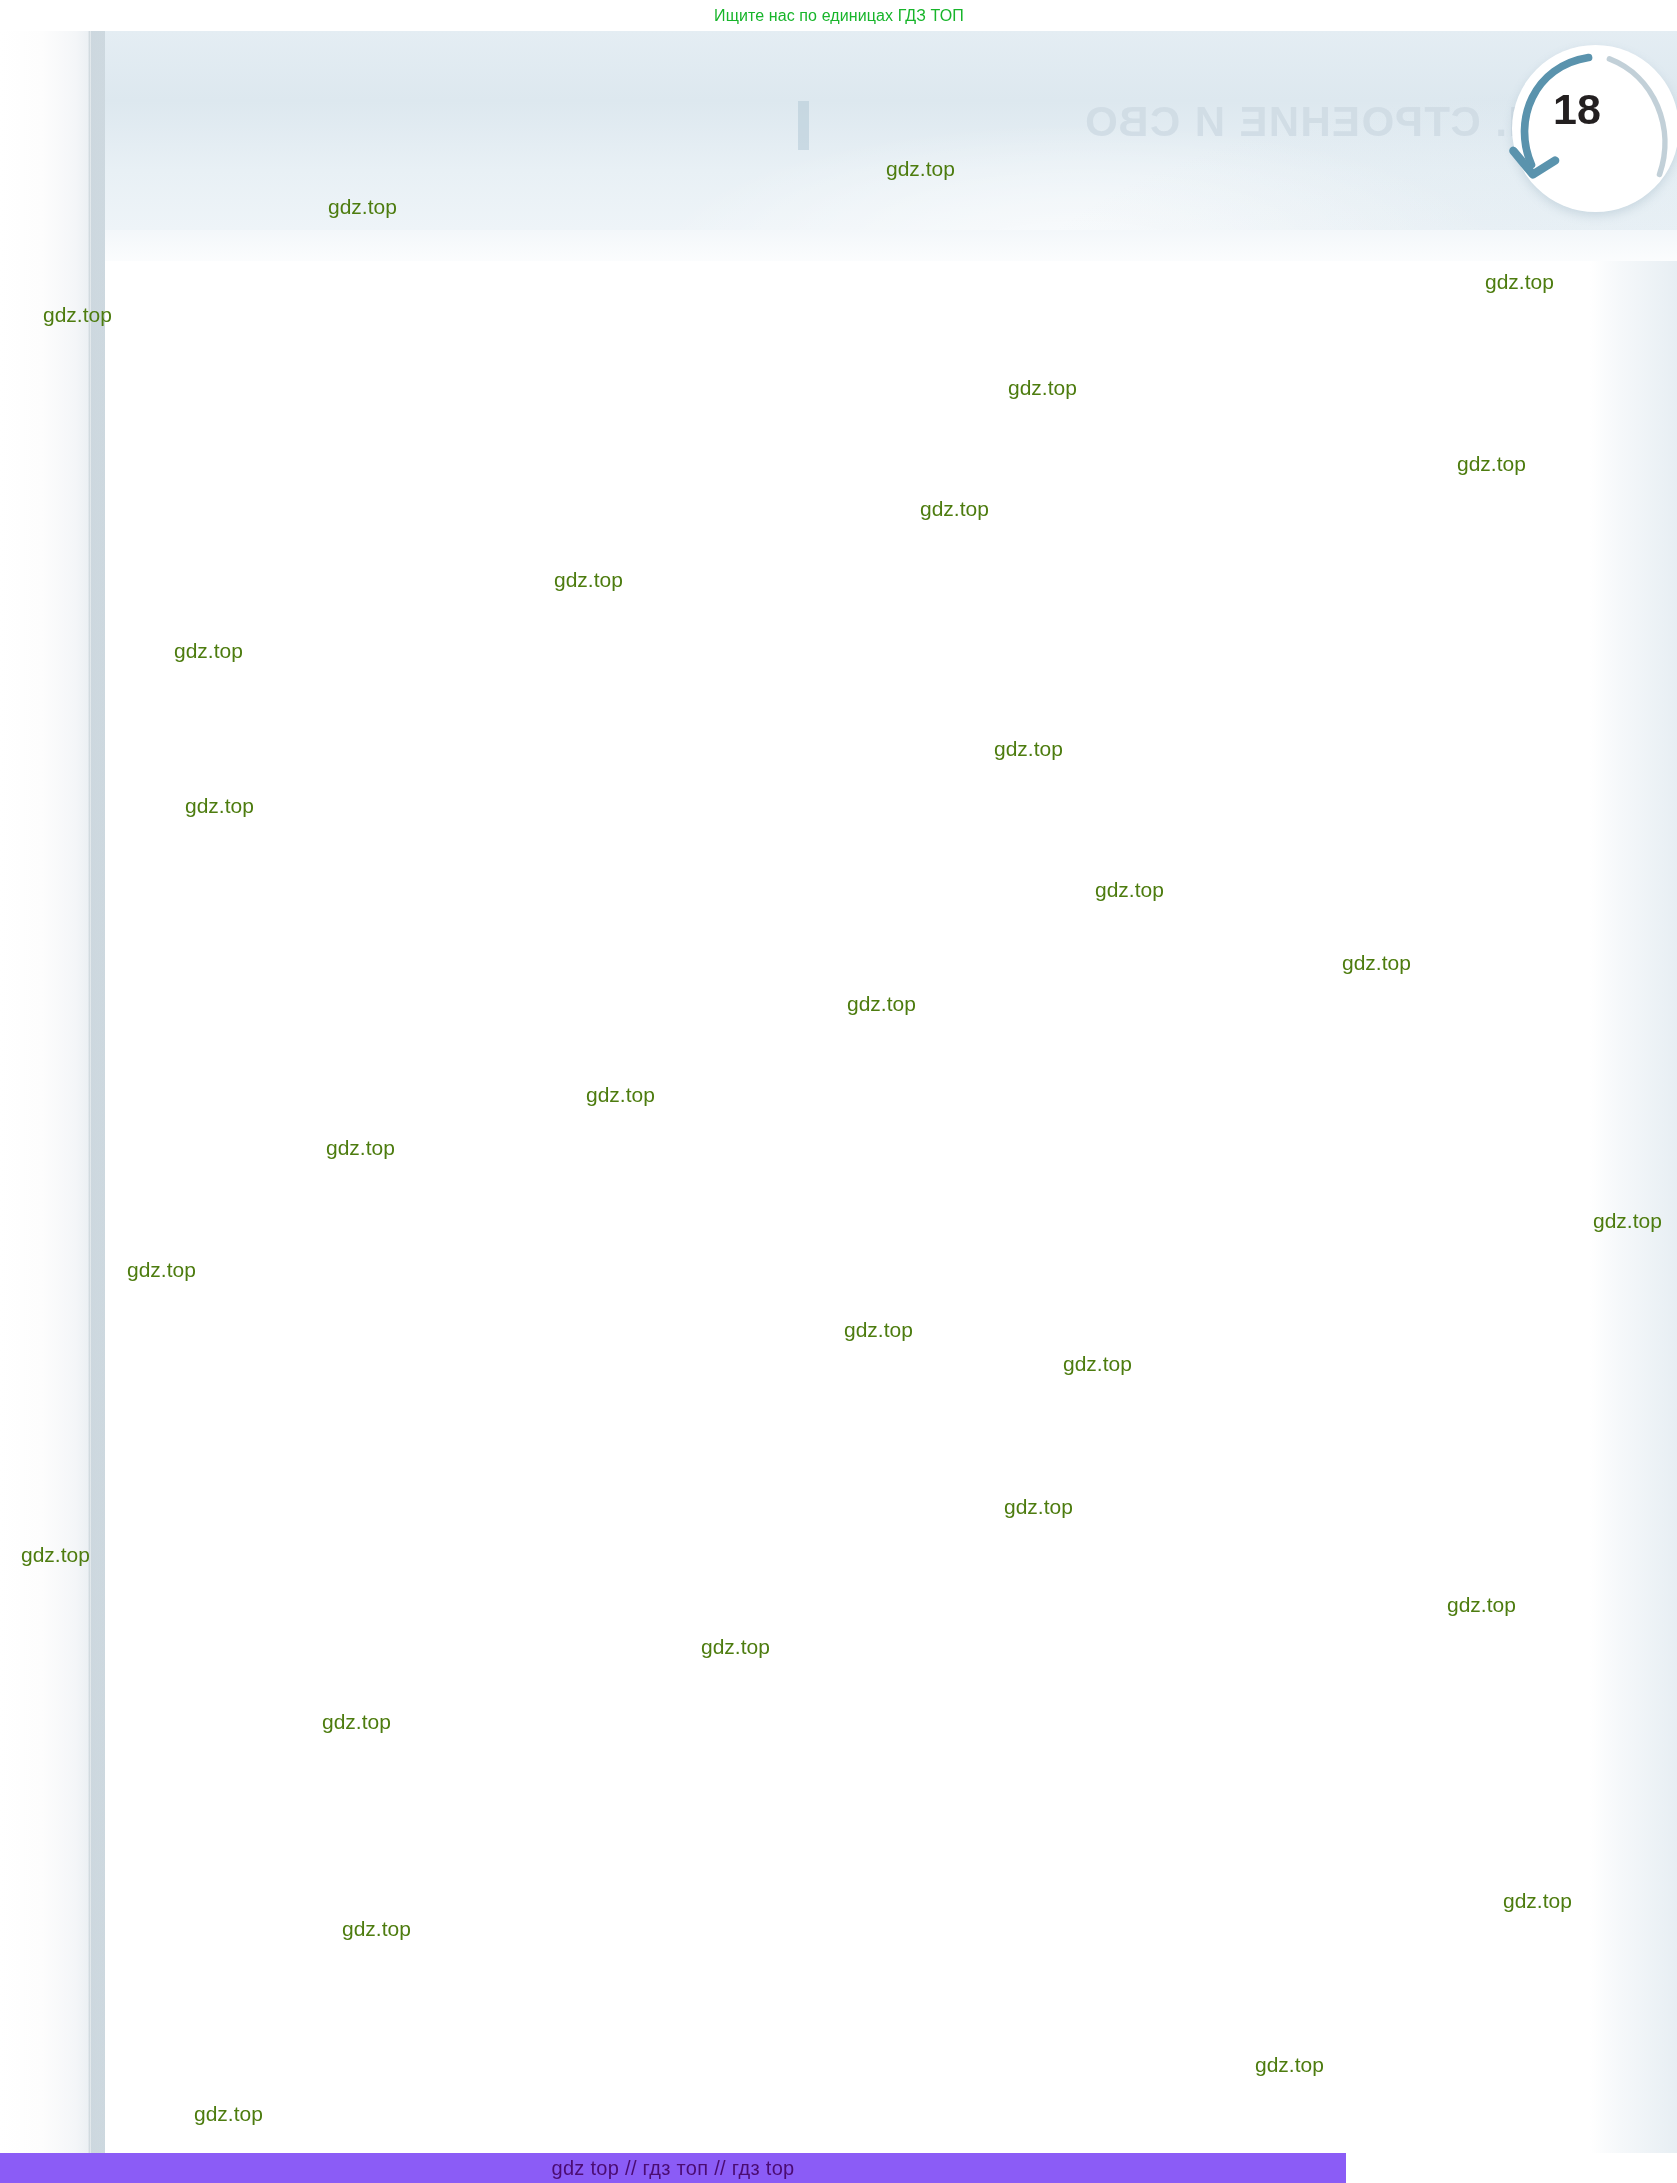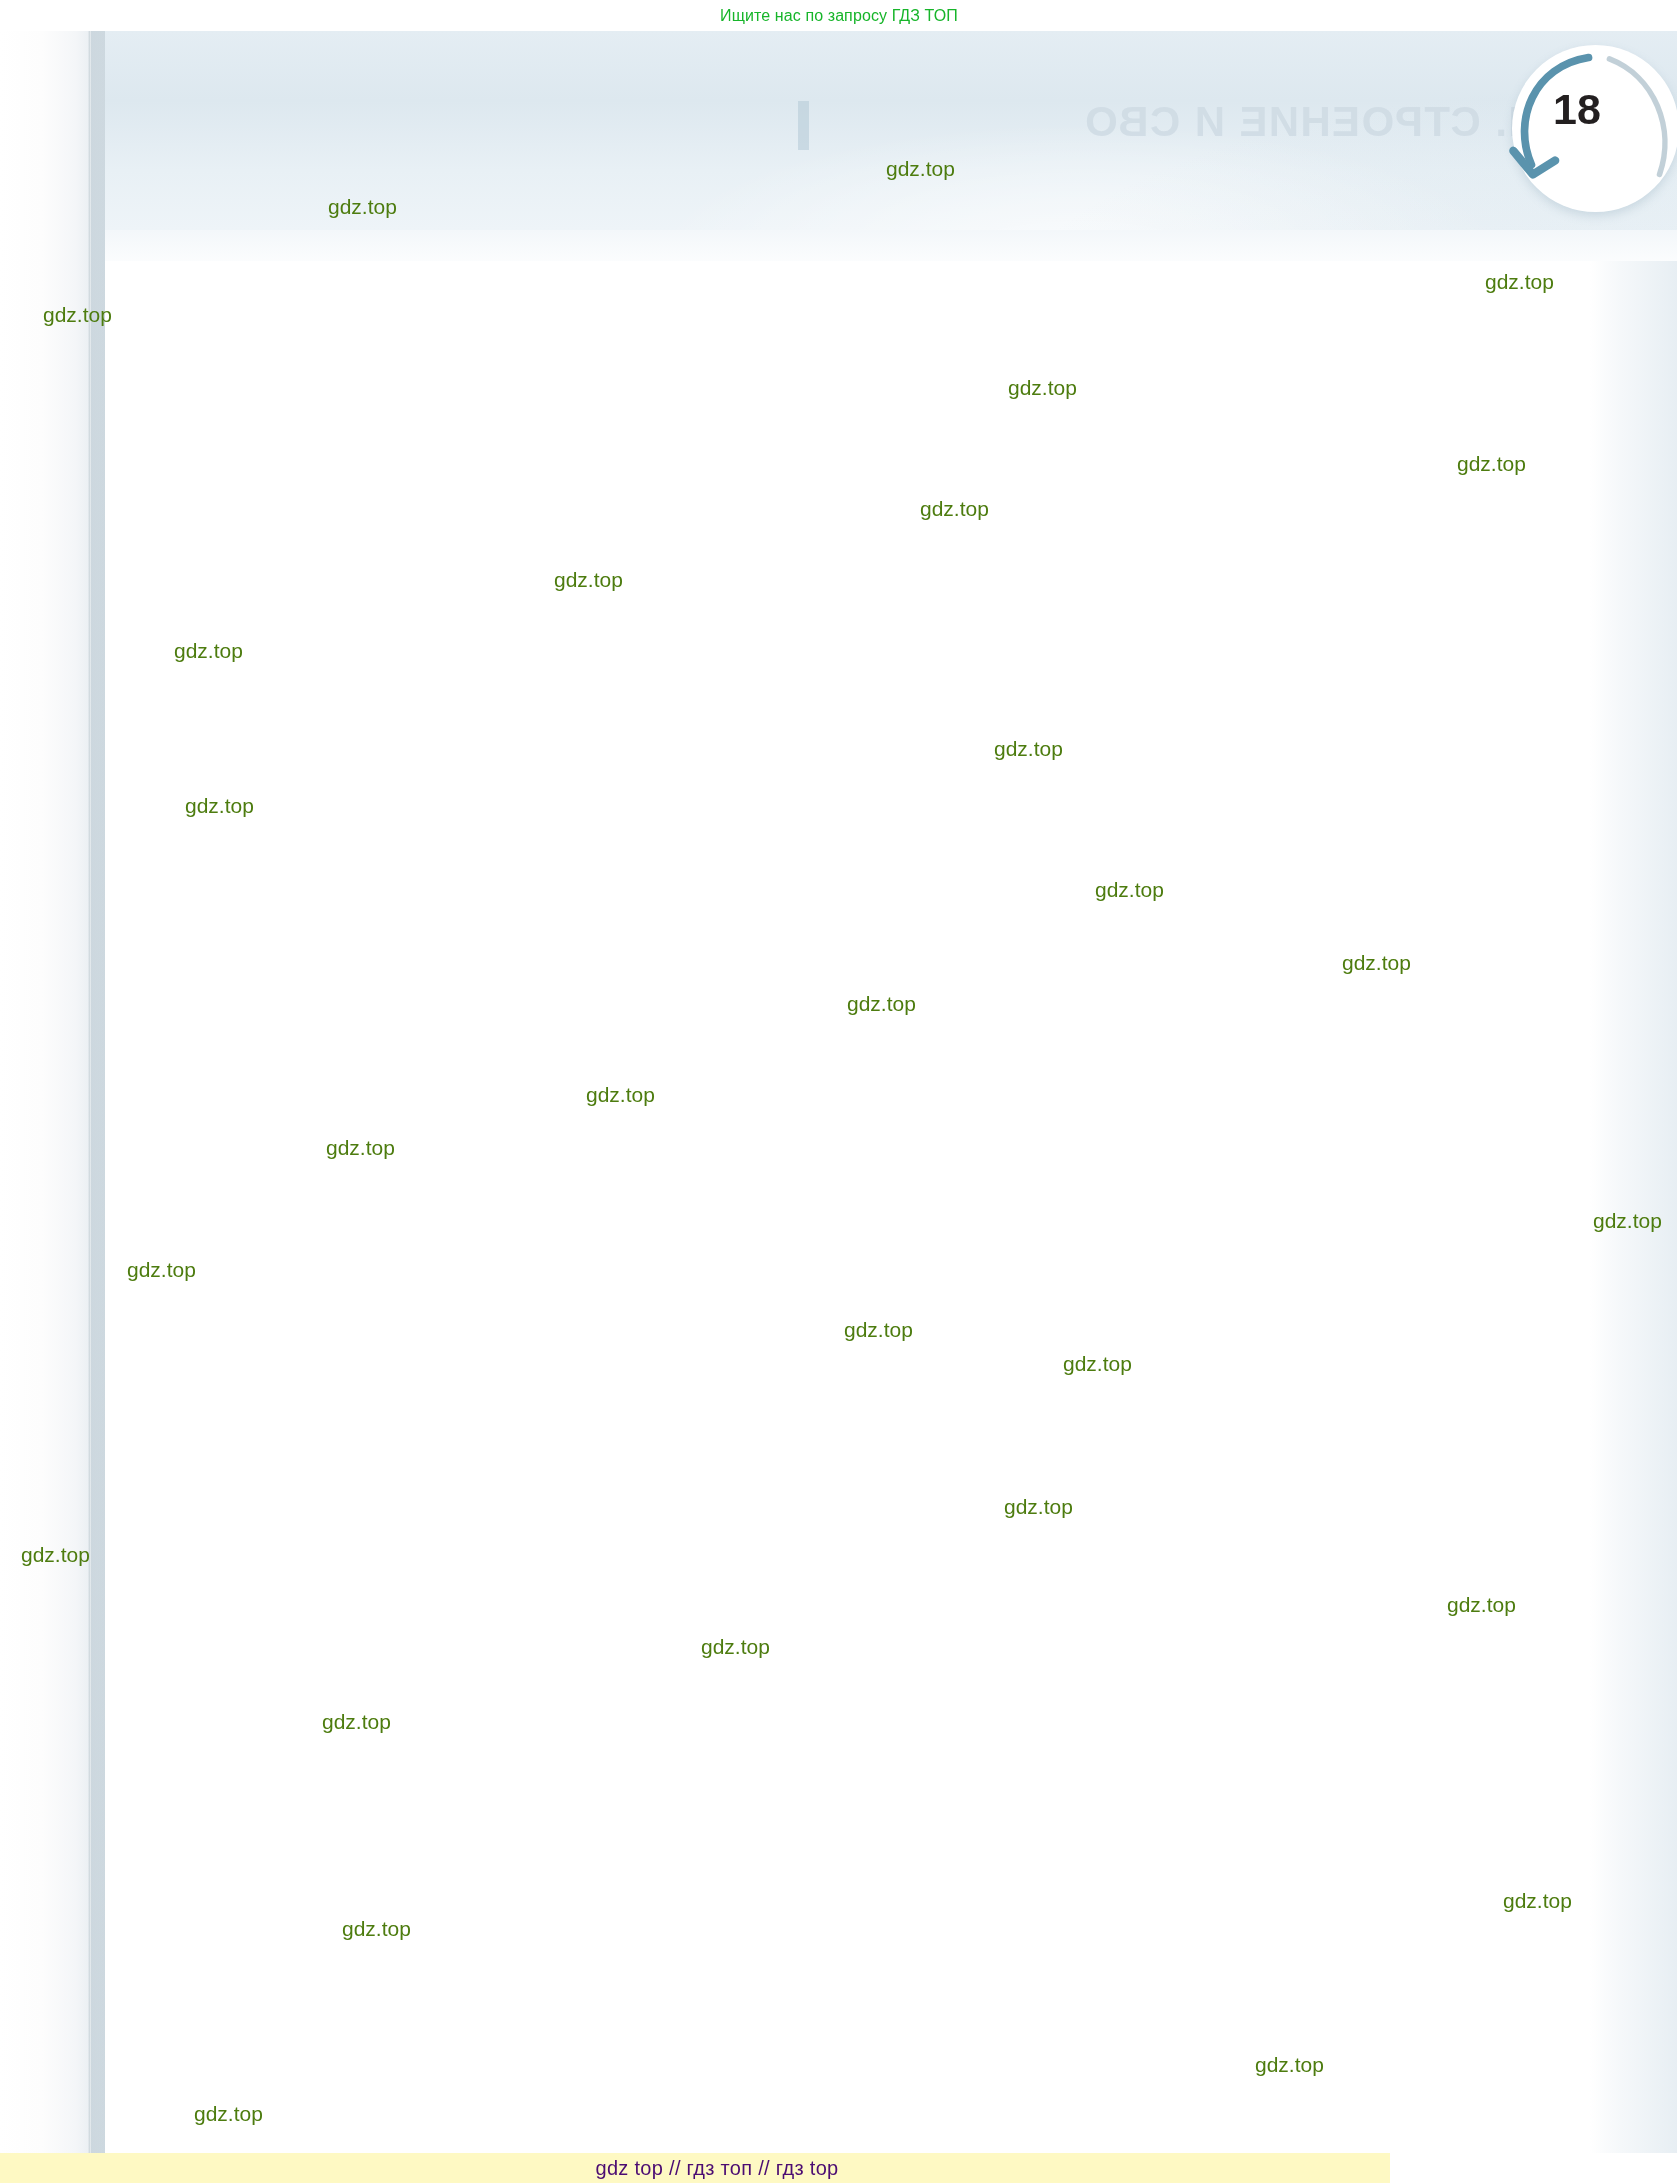--- a/index.html
+++ b/index.html
@@ -239,7 +239,7 @@
 <body>
 
 <div class="promo-strip">
-  <span class="promo-text">Ищите нас по запросу ГДЗ ТОП</span>
+  <span class="promo-text">Ищите нас по единицах ГДЗ ТОП</span>
 </div>
 
 <div class="page">

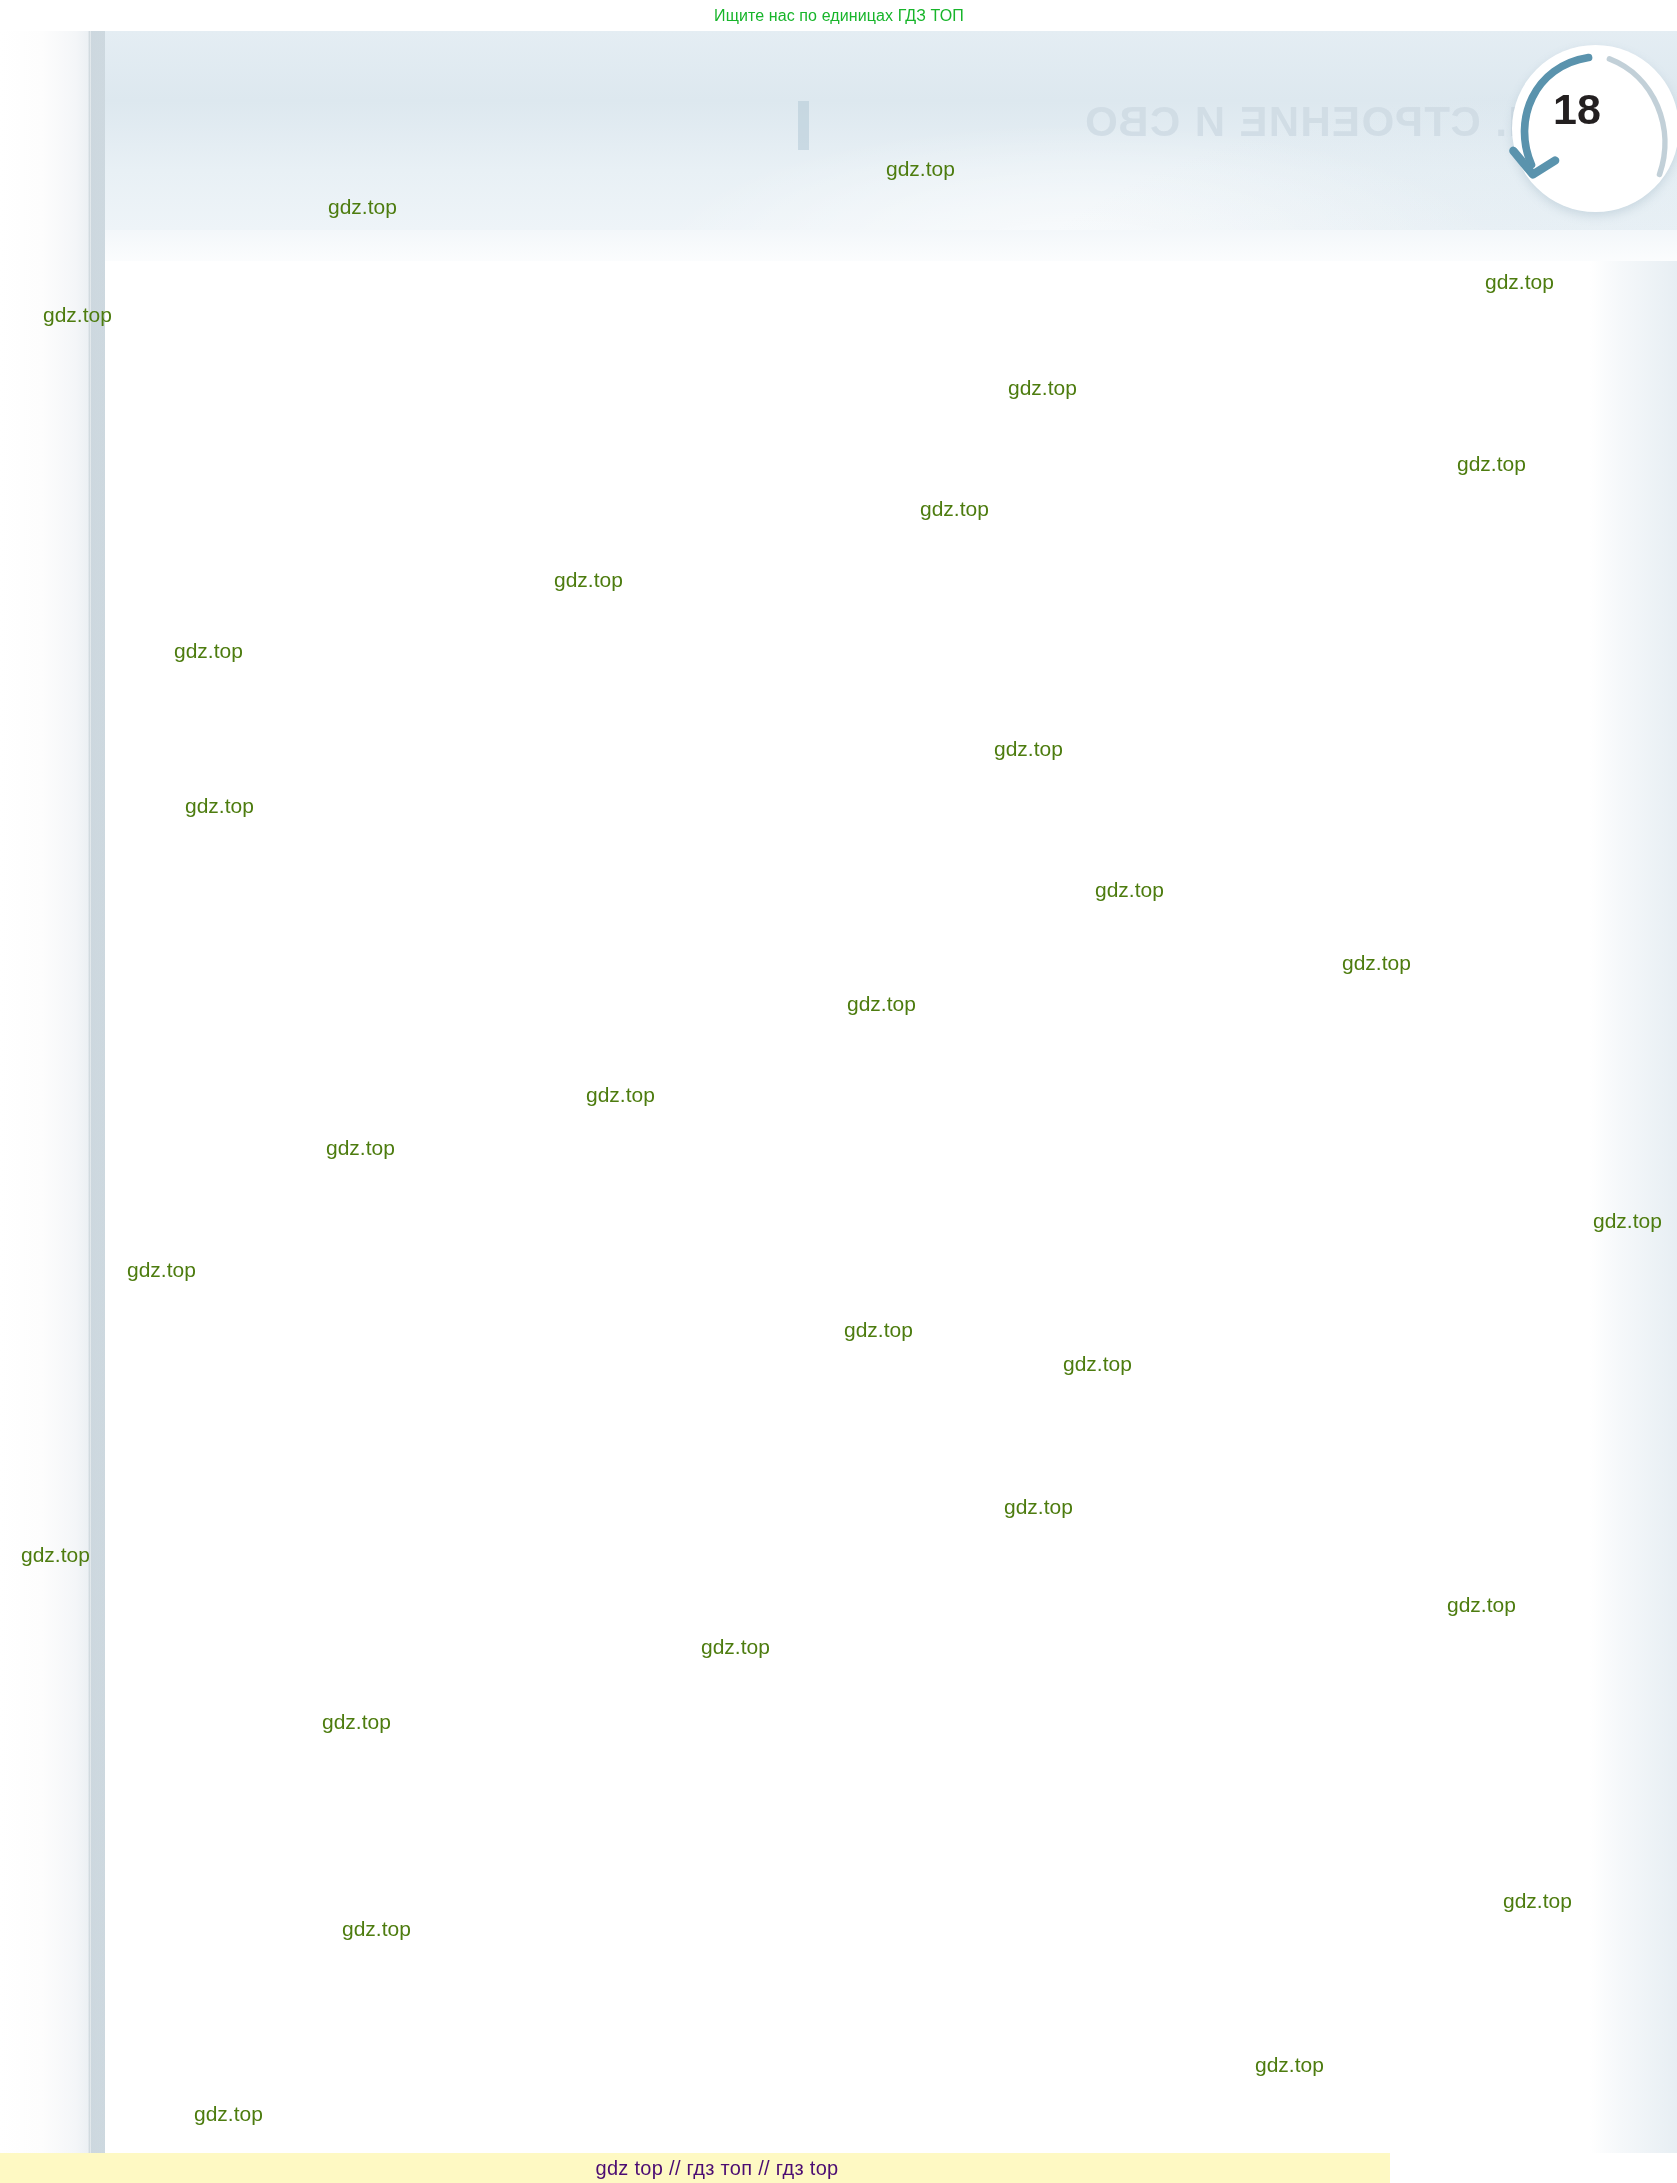--- a/index.html
+++ b/index.html
@@ -222,10 +222,9 @@
     position: absolute;
     left: 0; top: 2153px;
     width: 1346px; height: 30px;
-    background: #fef9c3;
+    background: #8b5cf6;
     display:flex; align-items:center; justify-content:center;
     z-index: 40;
-    padding-left: 44px;
   }
   .footer-strip .footer-text {
     color: #4b0c72;

